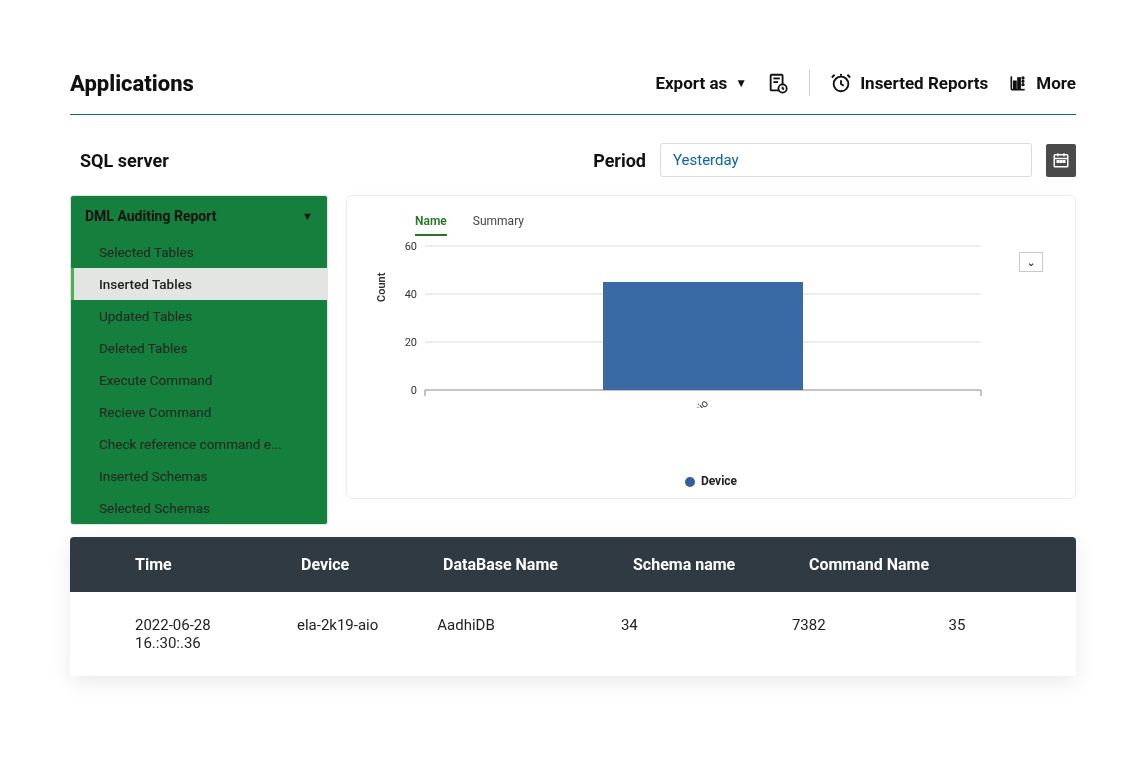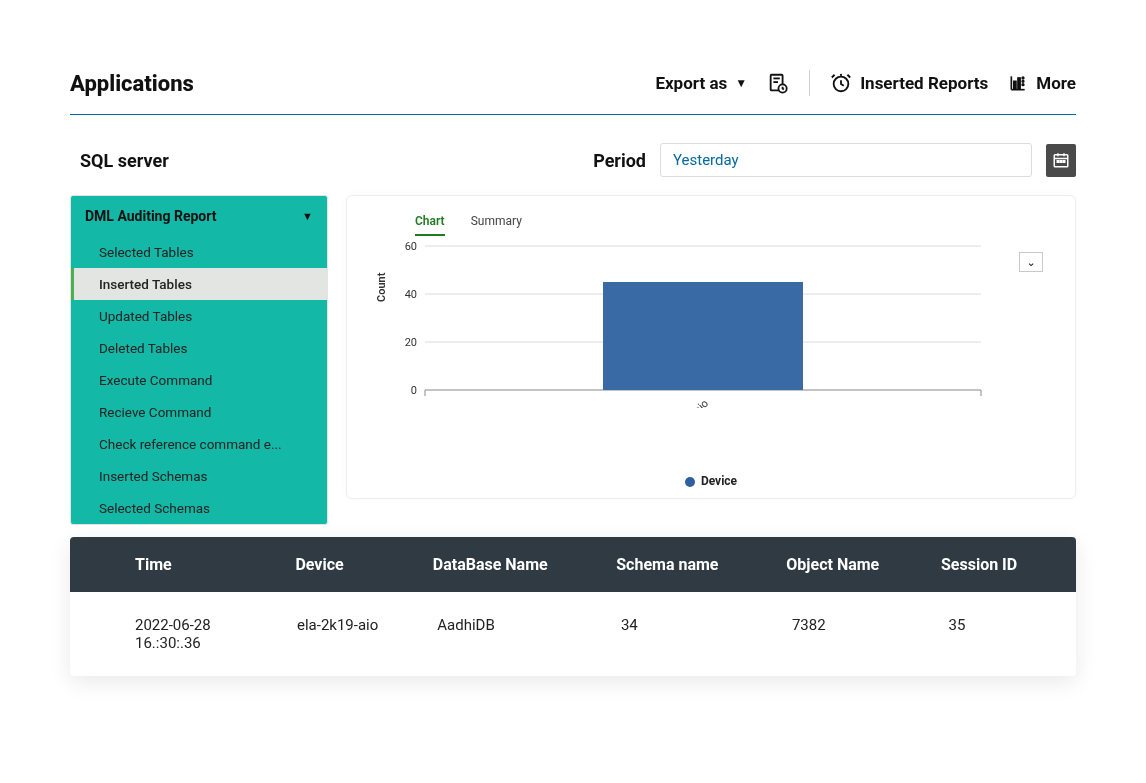--- a/index.html
+++ b/index.html
@@ -20,7 +20,7 @@
 
   .main-row { display:flex; gap:18px; margin-top:18px; align-items:flex-start; }
 
-  .sidebar { width:258px; background:#14b8a6; border-radius:3px; border:1px solid #e1e5e1; overflow:hidden; }
+  .sidebar { width:258px; background:#15803d; border-radius:3px; border:1px solid #e1e5e1; overflow:hidden; }
   .sidebar-header { display:flex; align-items:center; justify-content:space-between; padding:12px 14px 12px 14px; font-weight:700; font-size:14px; cursor:pointer; }
   .sidebar ul { list-style:none; }
   .sidebar li { padding:8px 10px 8px 28px; font-size:13.5px; color:#222; cursor:pointer; white-space:nowrap; overflow:hidden; text-overflow:ellipsis; }

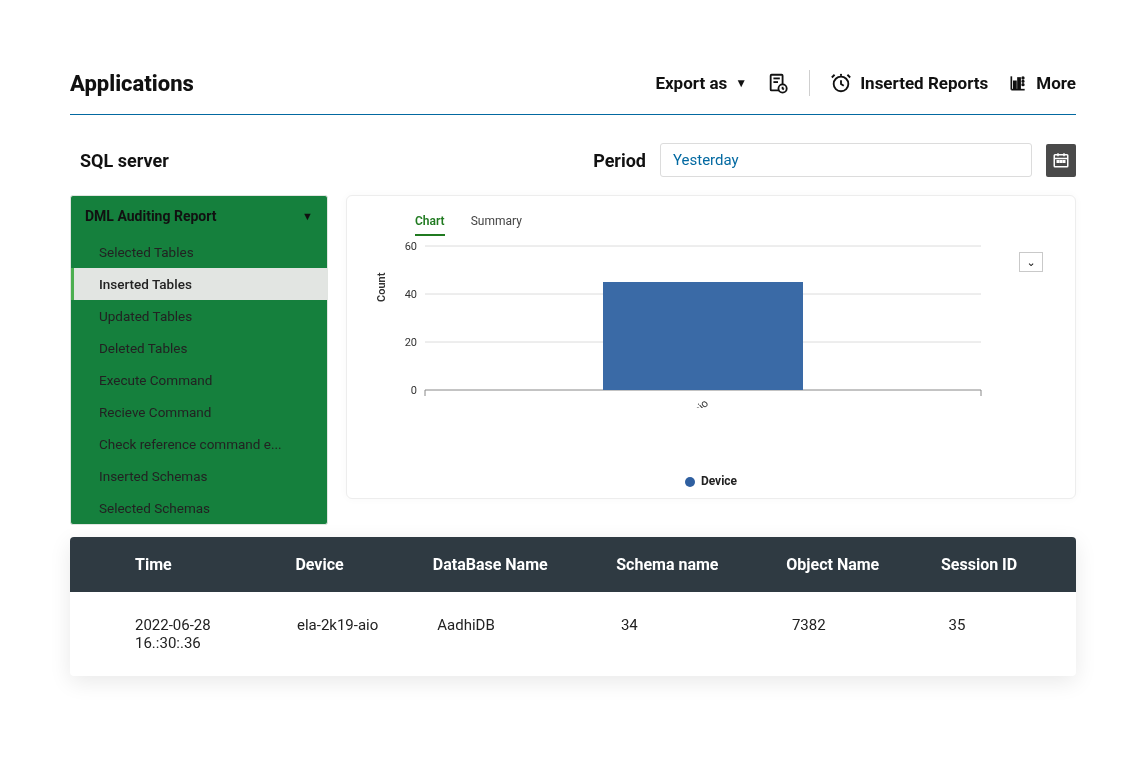--- a/index.html
+++ b/index.html
@@ -139,7 +139,7 @@
 
   <div class="chart-card">
     <div class="chart-tabs">
-      <div class="tab active">Chart</div>
+      <div class="tab active">Name</div>
       <div class="tab">Summary</div>
     </div>
     <div class="chart-dropdown">

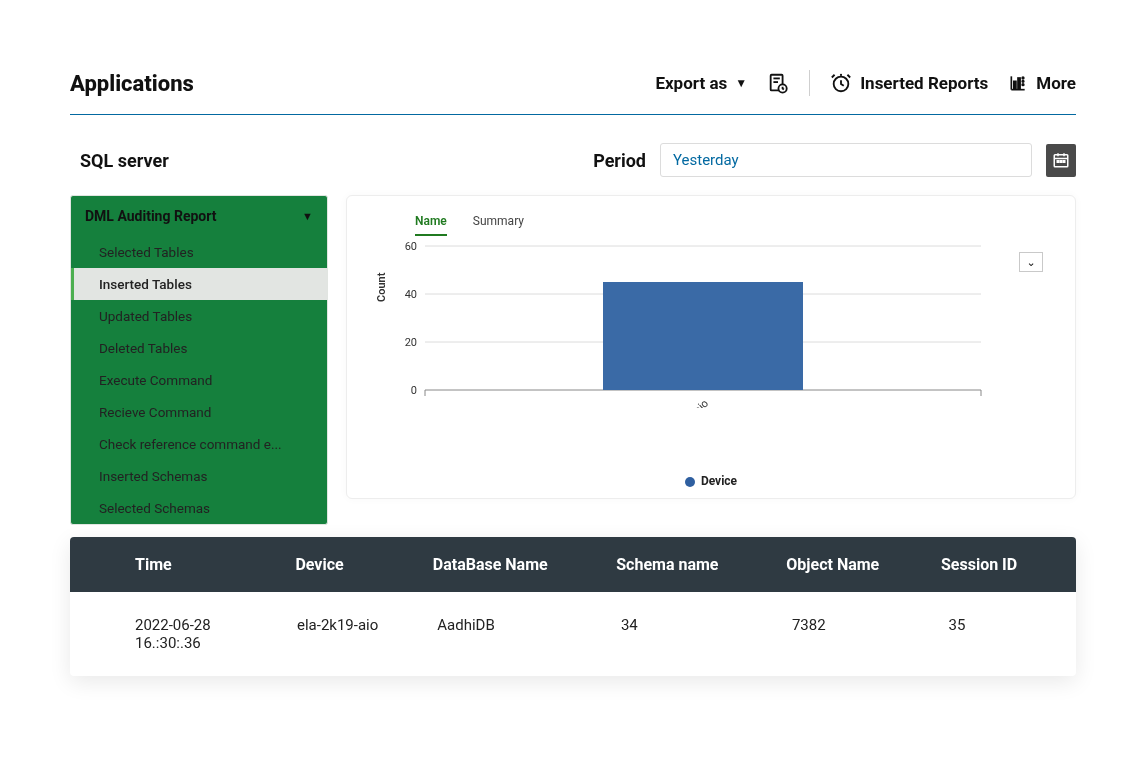--- a/index.html
+++ b/index.html
@@ -176,7 +176,7 @@
     <div class="th col-device">Device</div>
     <div class="th col-db">DataBase Name</div>
     <div class="th col-schema">Schema name</div>
-    <div class="th col-obj">Object Name</div>
+    <div class="th col-obj">Command Name</div>
     <div class="th col-session">Session ID</div>
   </div>
   <div id="table-body">

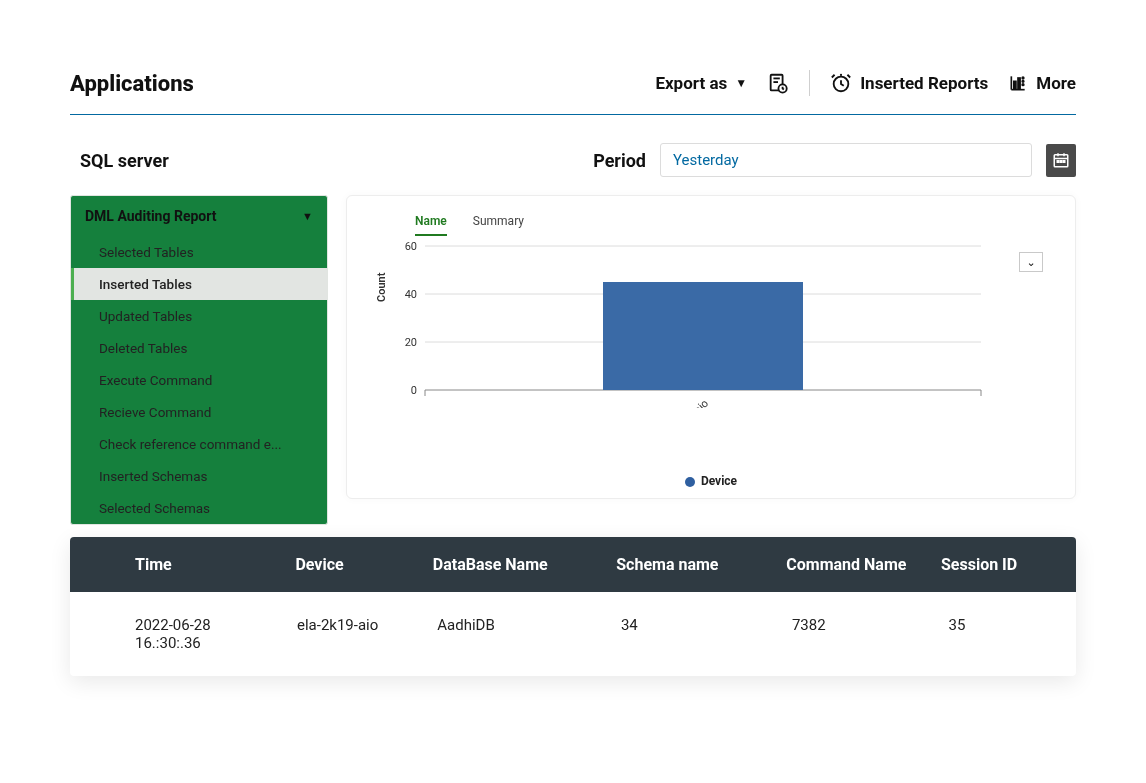--- a/index.html
+++ b/index.html
@@ -177,7 +177,6 @@
     <div class="th col-db">DataBase Name</div>
     <div class="th col-schema">Schema name</div>
     <div class="th col-obj">Command Name</div>
-    <div class="th col-session">Session ID</div>
   </div>
   <div id="table-body">
       <div class="trow">

